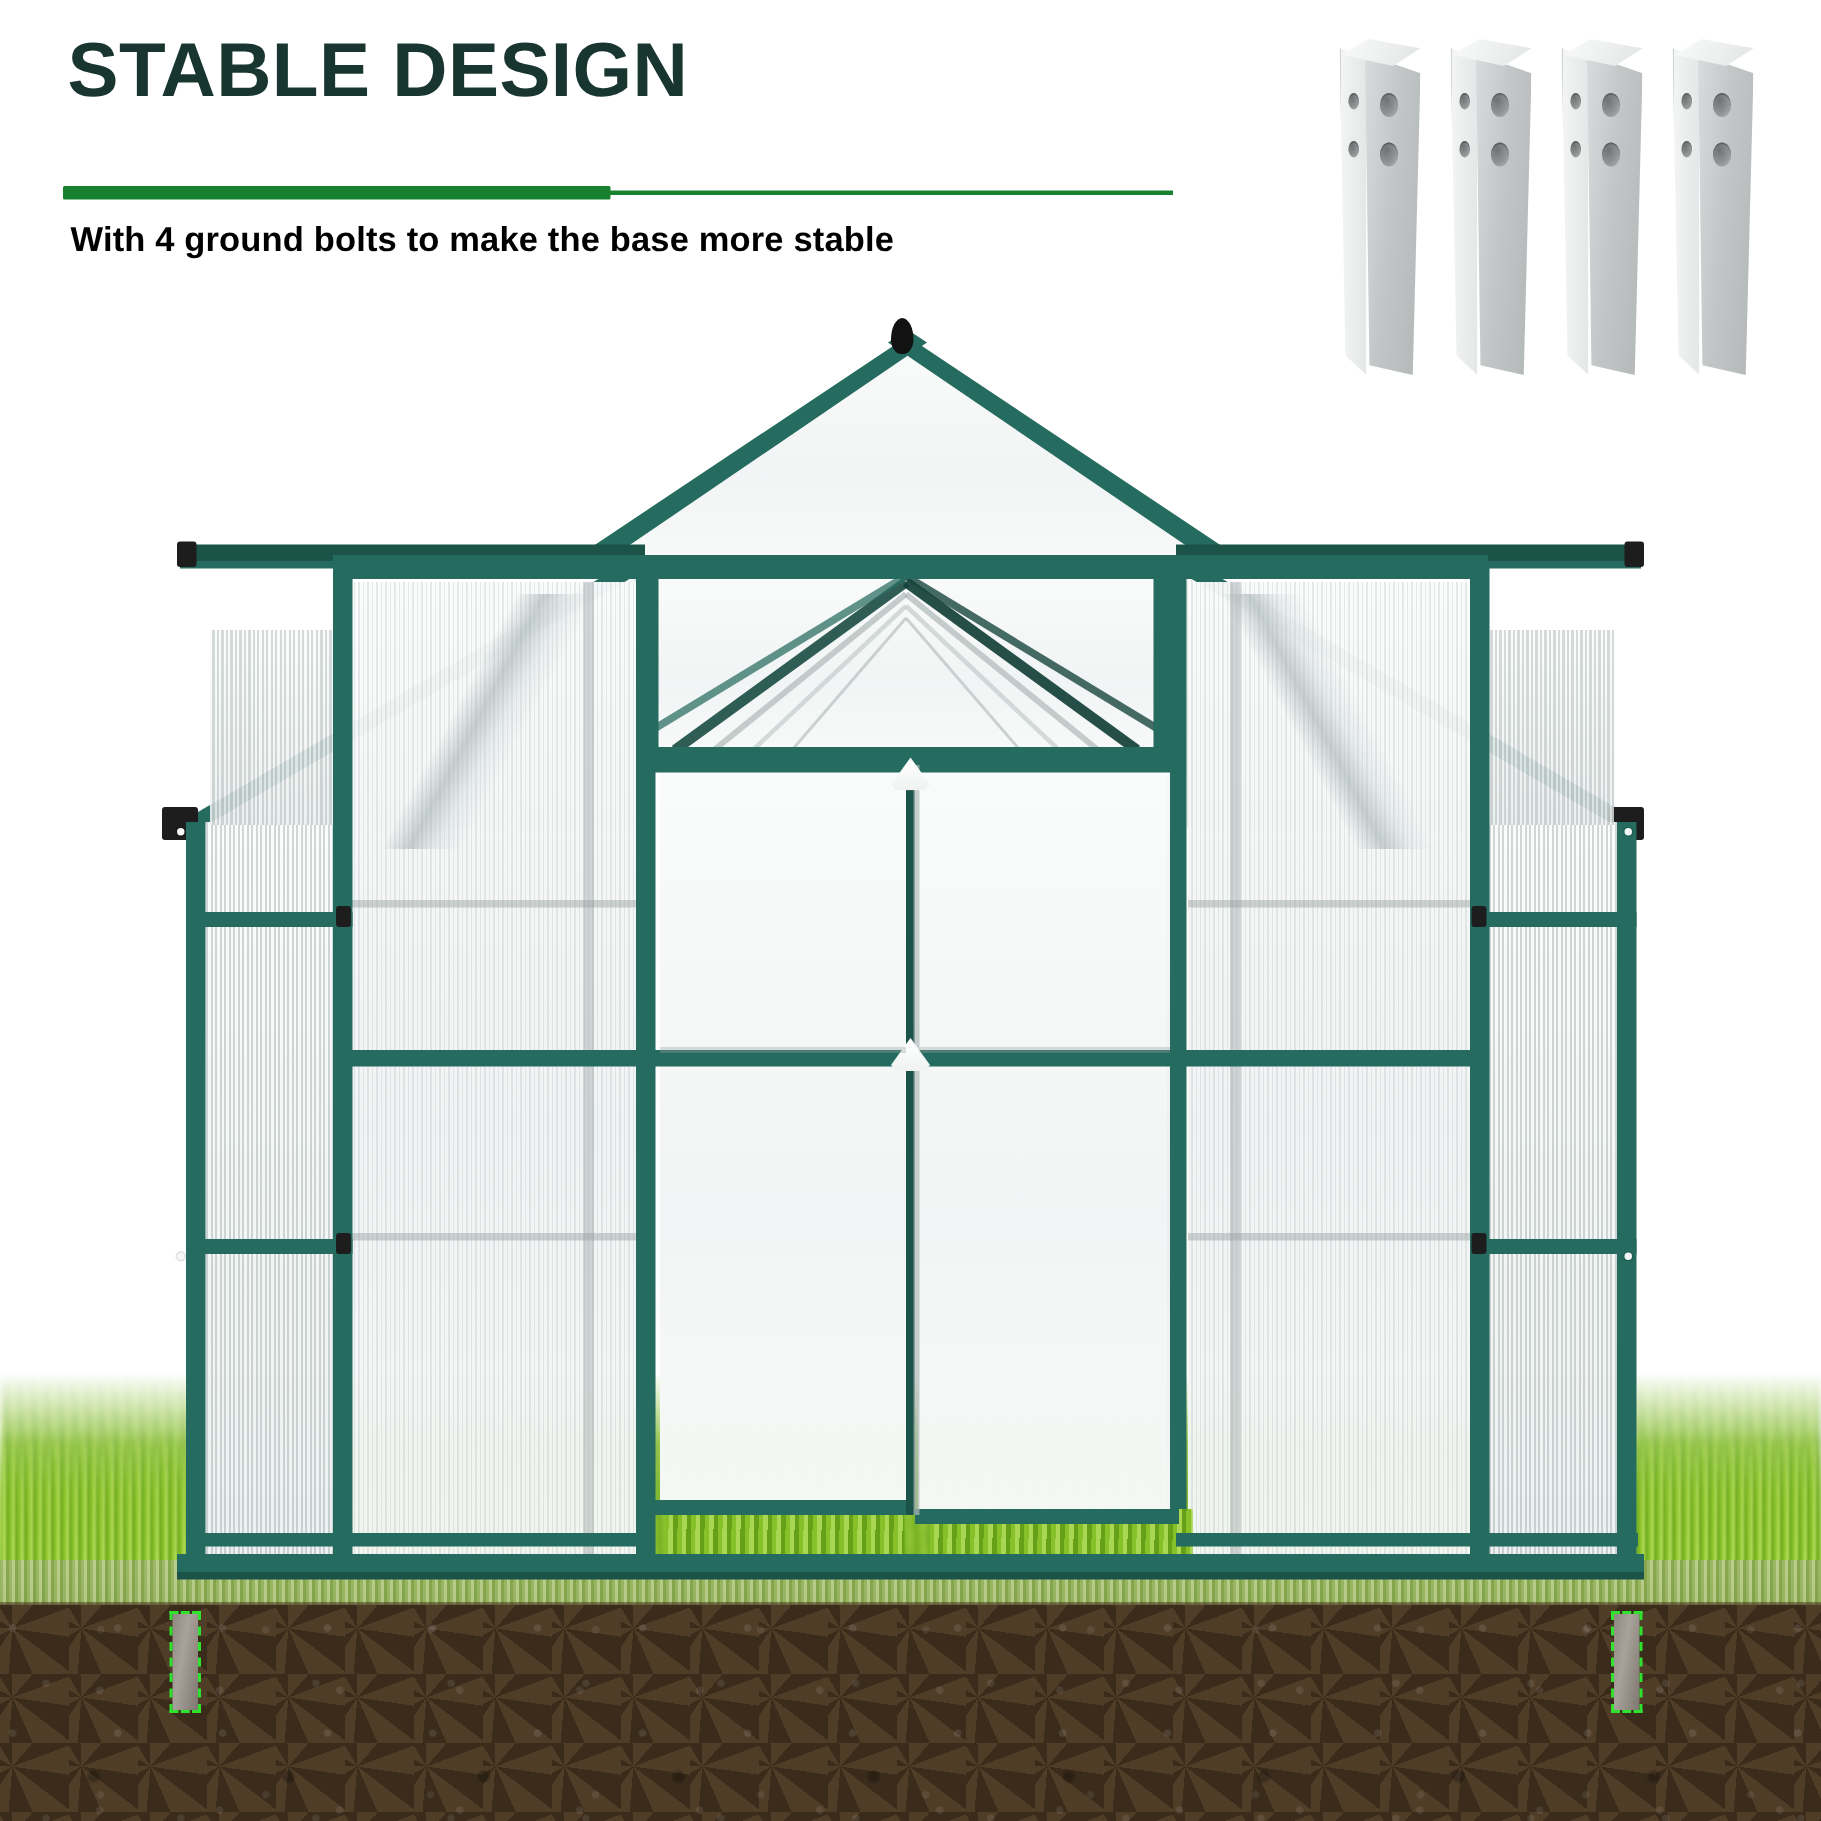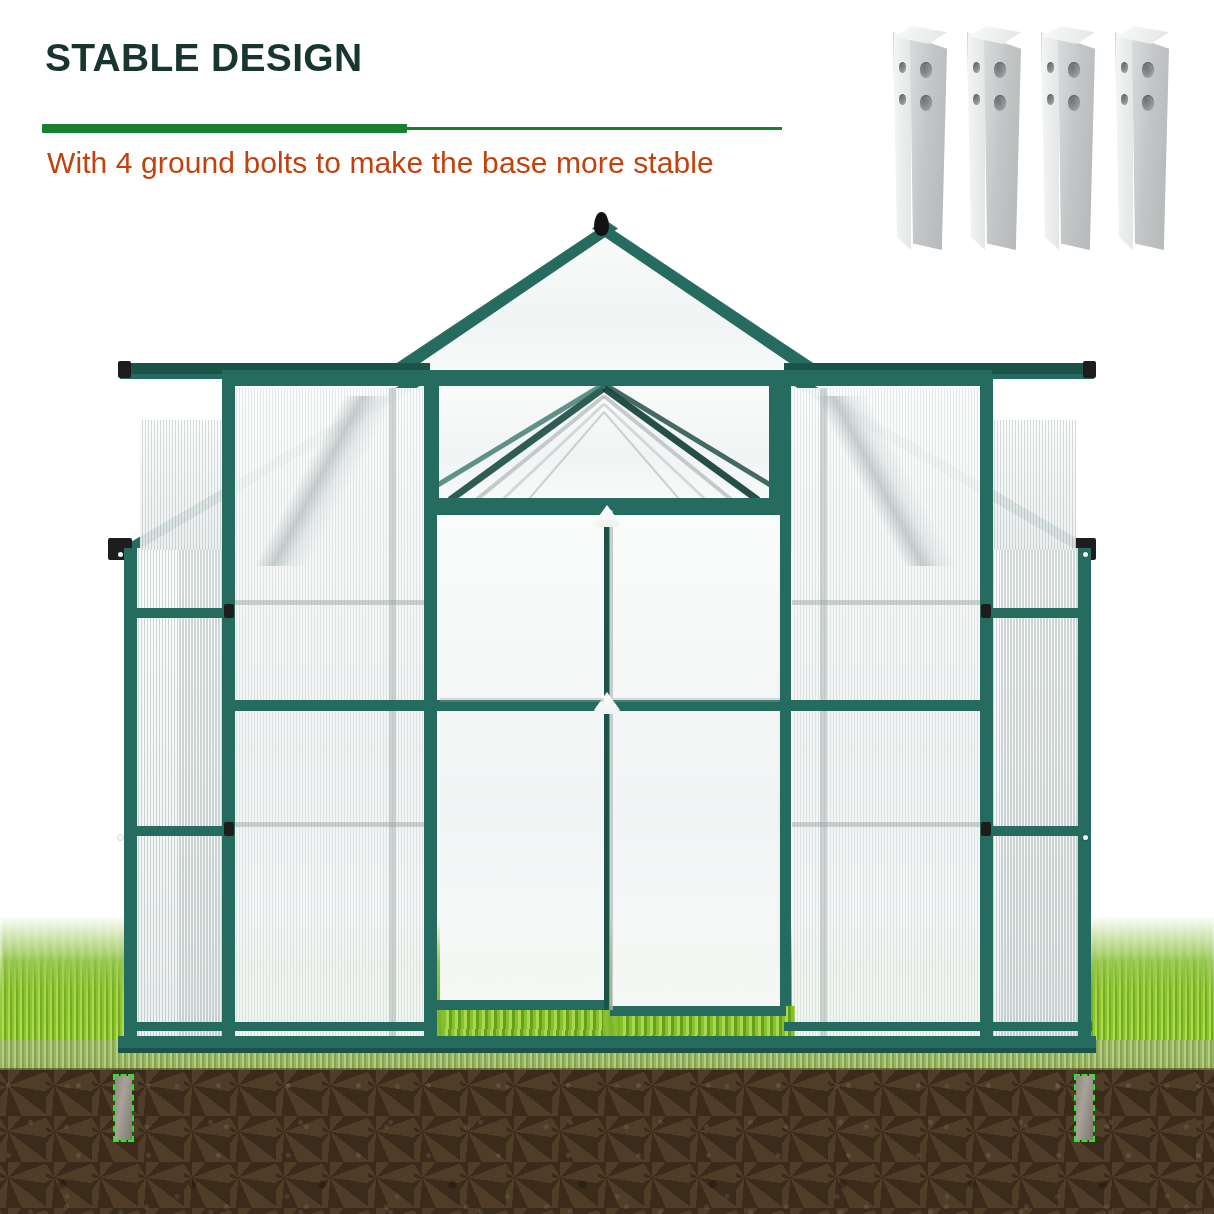--- a/index.html
+++ b/index.html
@@ -25,8 +25,8 @@
   .headline {
     position: absolute;
     left: 45px;
-    top: 38px;
-    font-size: 39px;
+    top: 20px;
+    font-size: 51px;
     font-weight: 700;
     letter-spacing: 0.3px;
     color: #18352f;

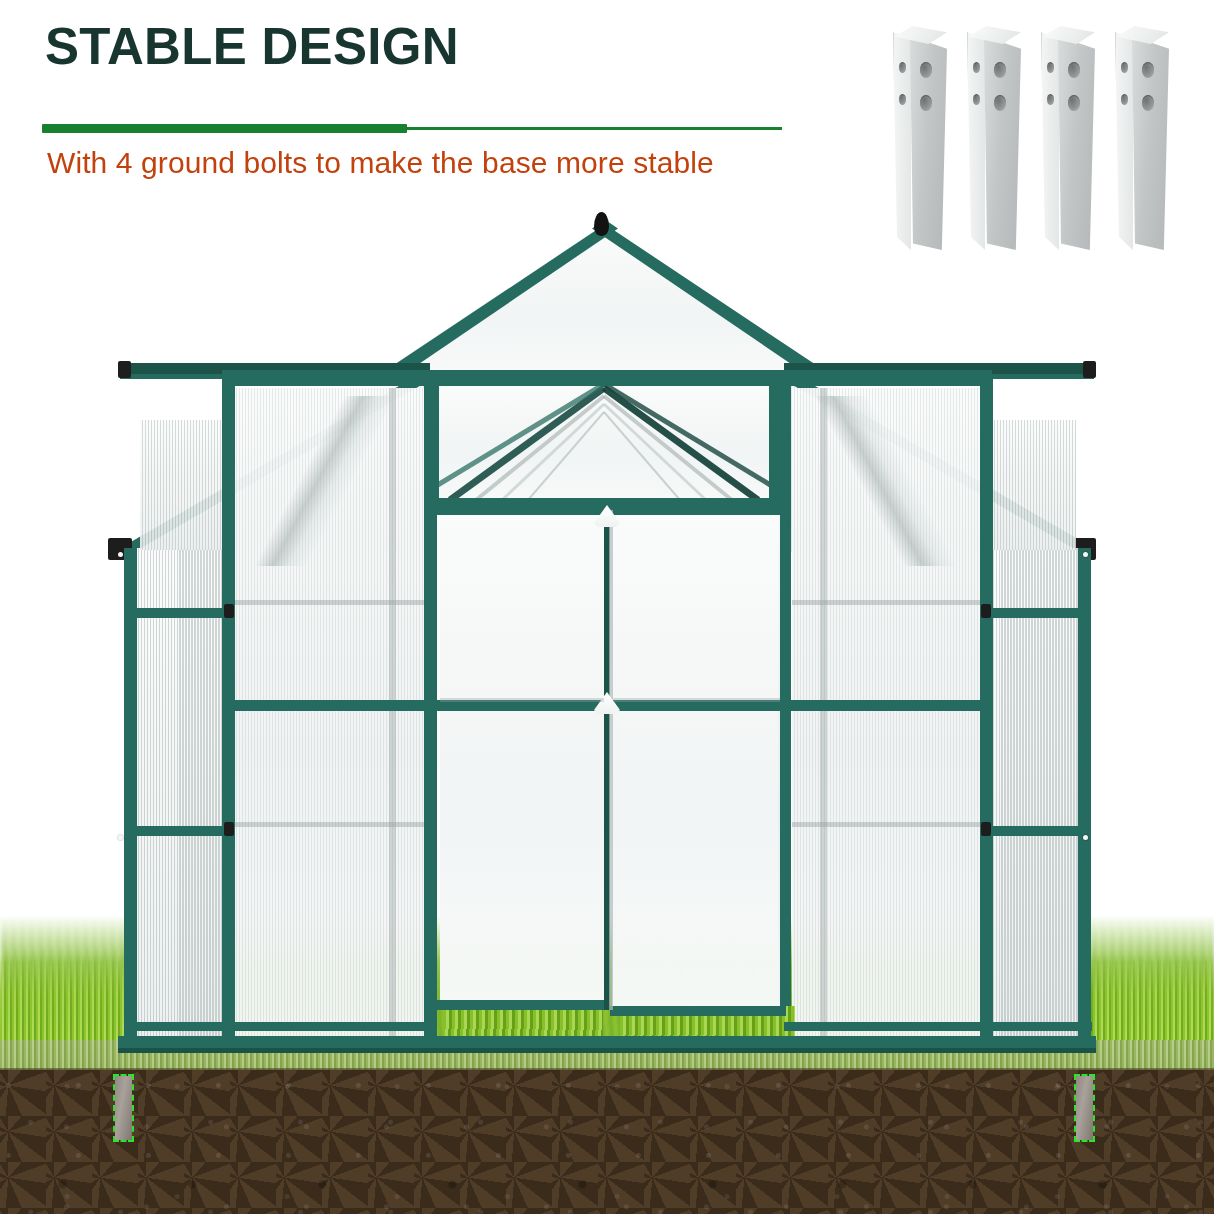--- a/index.html
+++ b/index.html
@@ -57,9 +57,9 @@
     position: absolute;
     left: 47px;
     top: 146px;
-    font-size: 30px;
-    font-weight: 400;
-    color: #c2410c;
+    font-size: 23px;
+    font-weight: 700;
+    color: #000000;
     white-space: nowrap;
     letter-spacing: 0.1px;
   }

